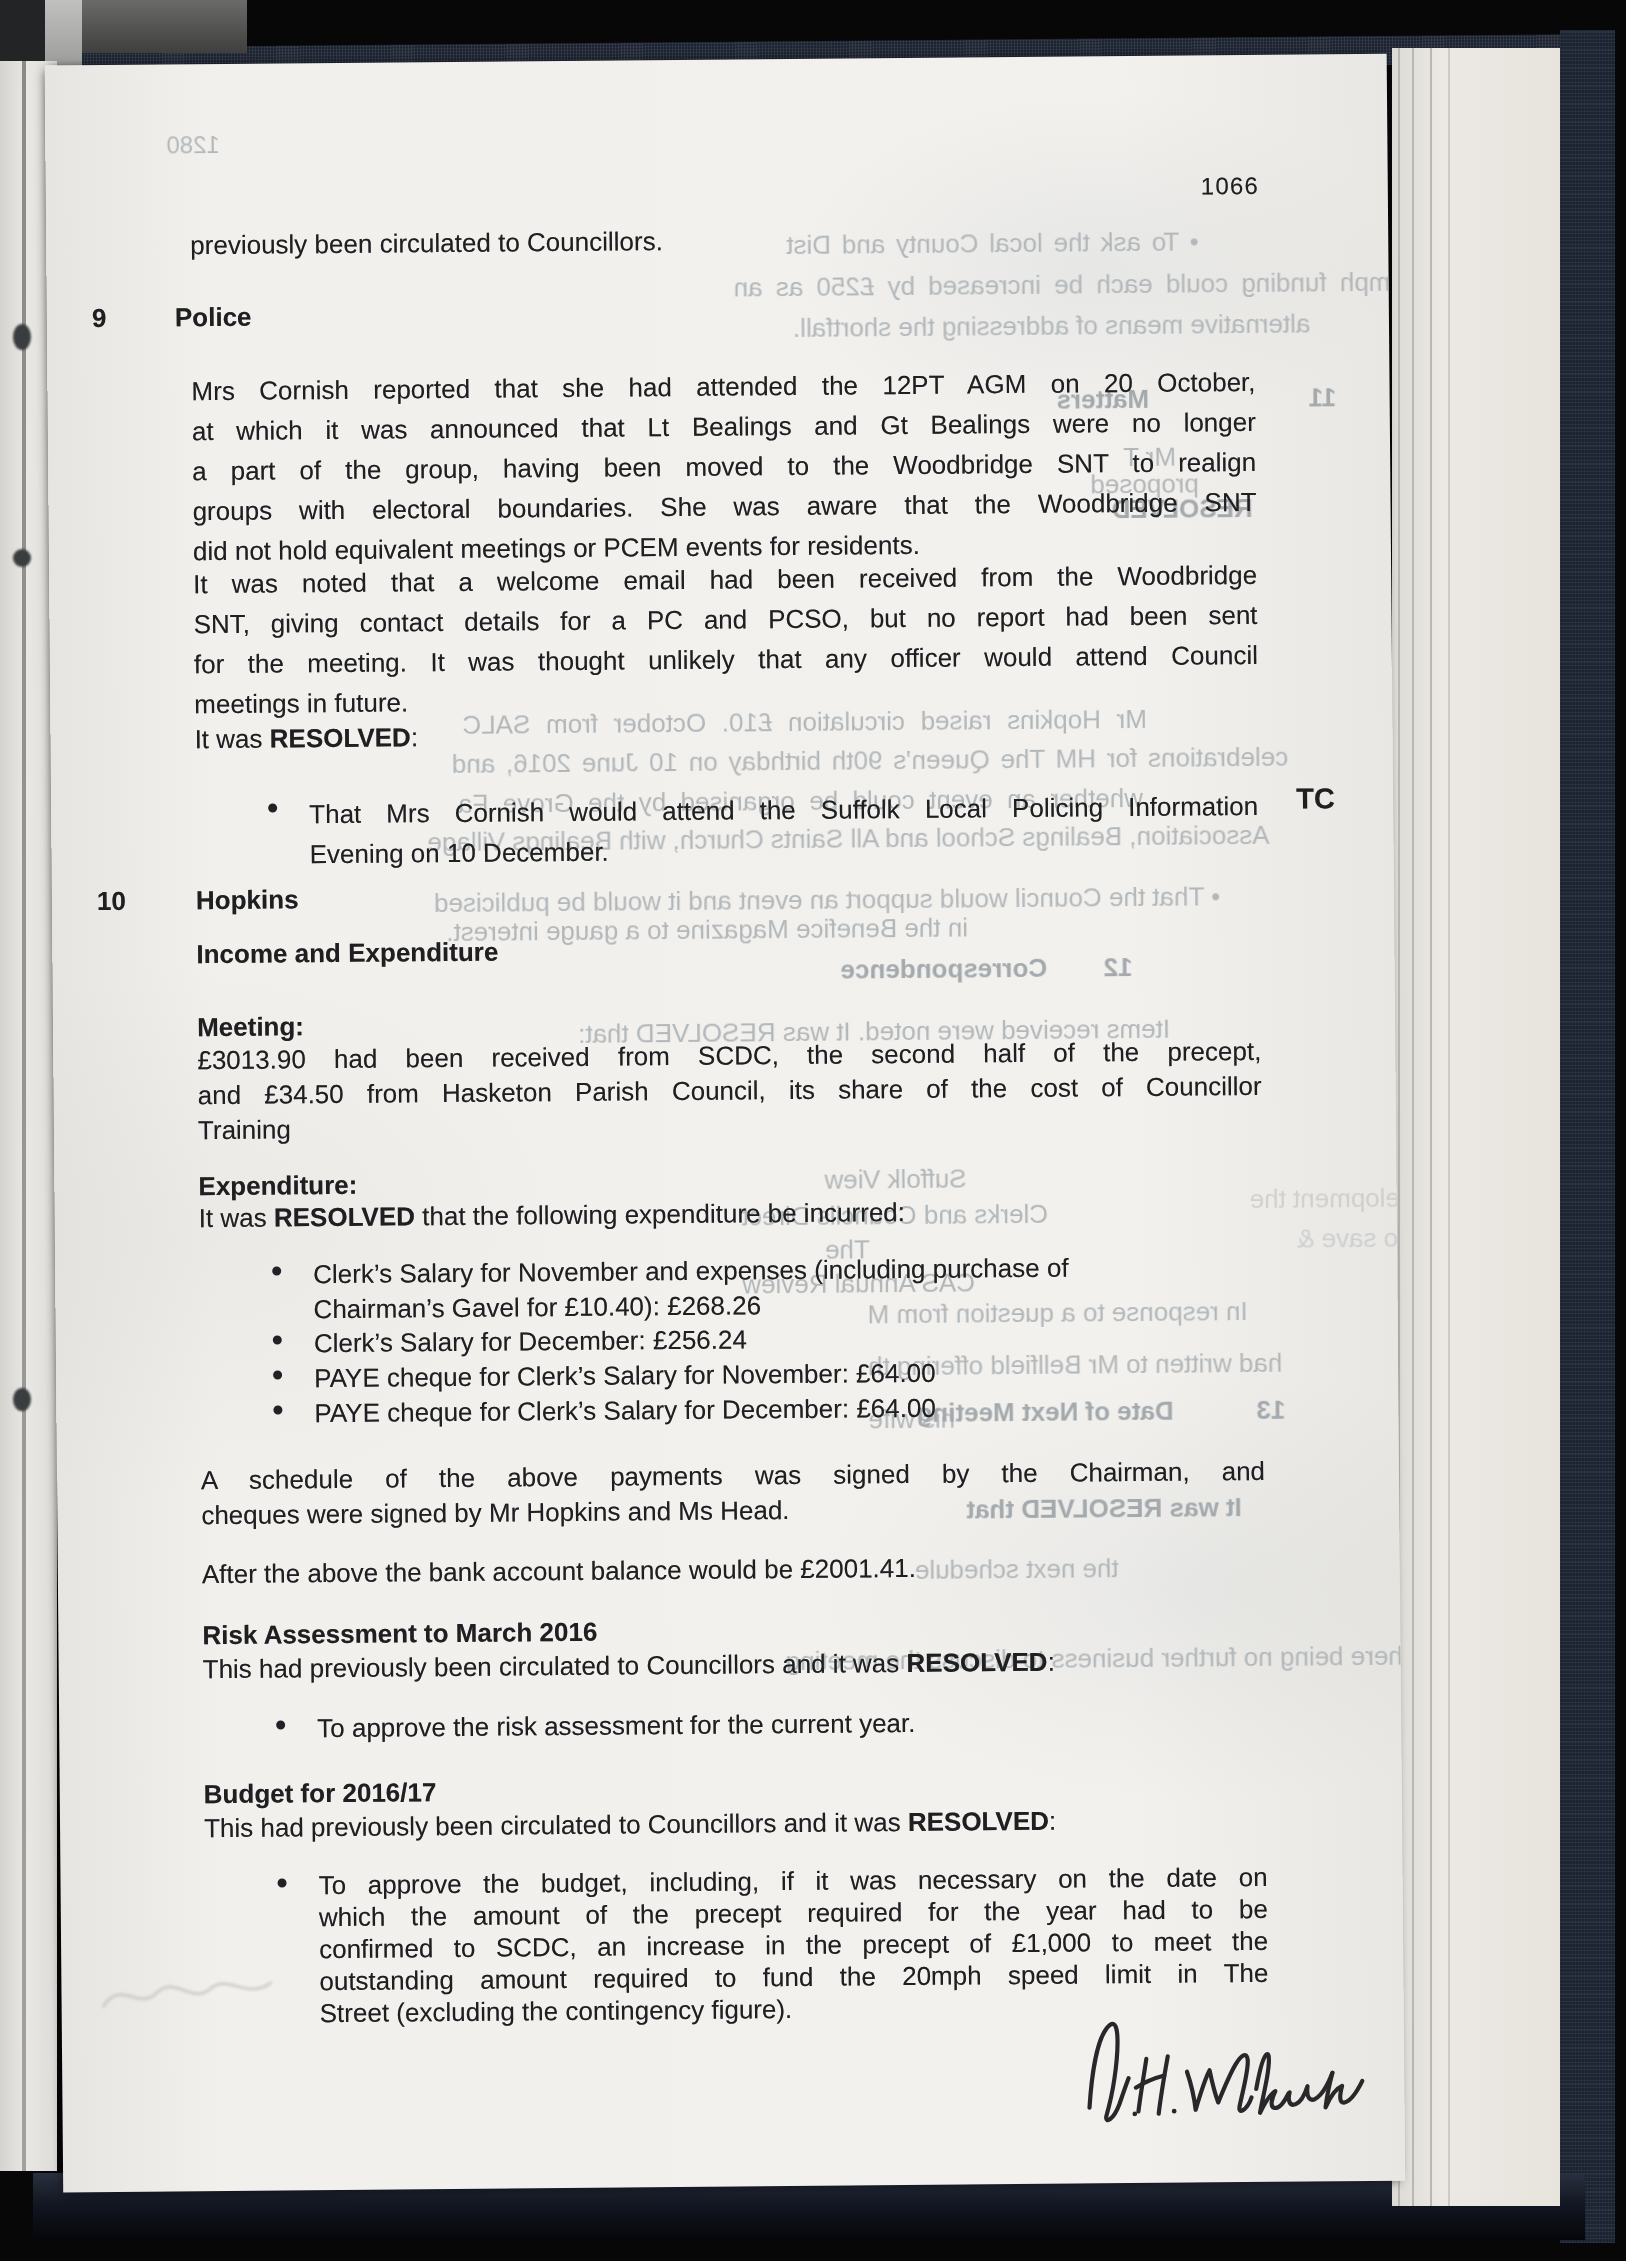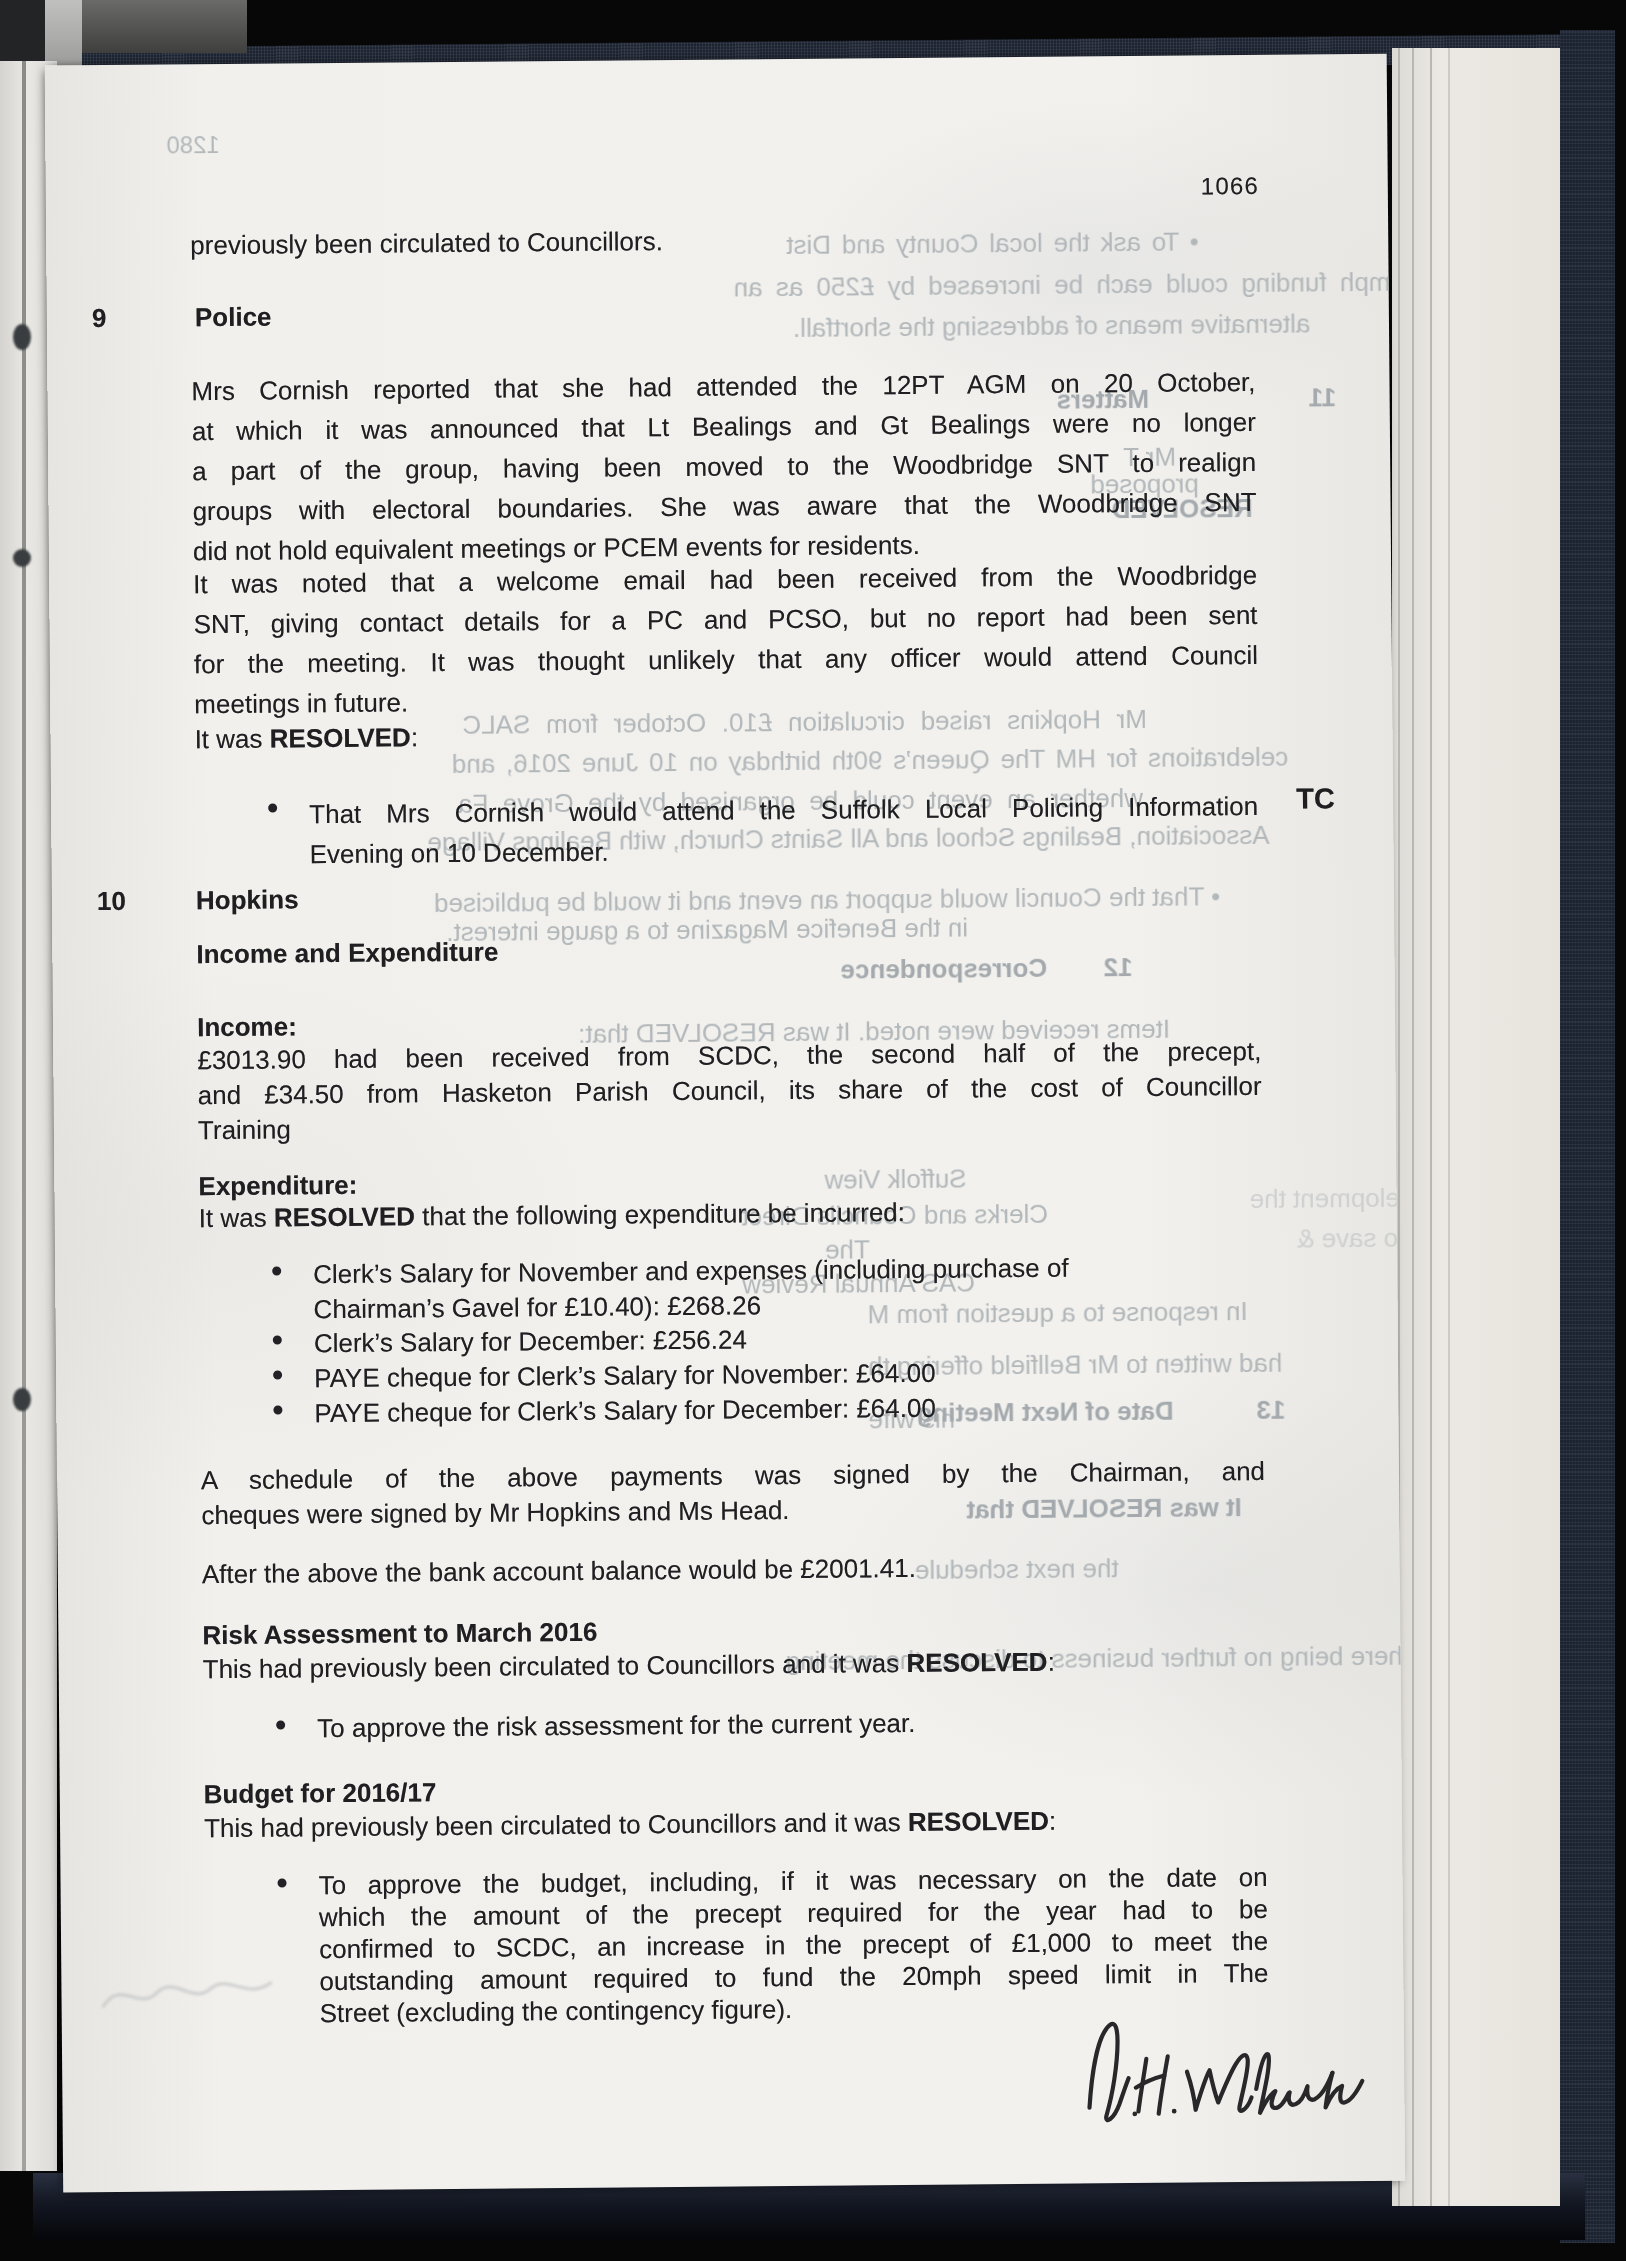--- a/index.html
+++ b/index.html
@@ -134,7 +134,7 @@
     <div class="t" style="left:144px;top:167px;">previously been circulated to Councillors.</div>
 
     <div class="t b" style="left:45px;top:239px;">9</div>
-    <div class="t b" style="left:148px;top:239px;">Police</div>
+    <div class="t b" style="left:128px;top:239px;">Police</div>
 
     <div class="para lh67" style="left:144px;top:307px;width:1064px;">
         <div class="ln j">Mrs Cornish reported that she had attended the 12PT AGM on 20 October,</div>

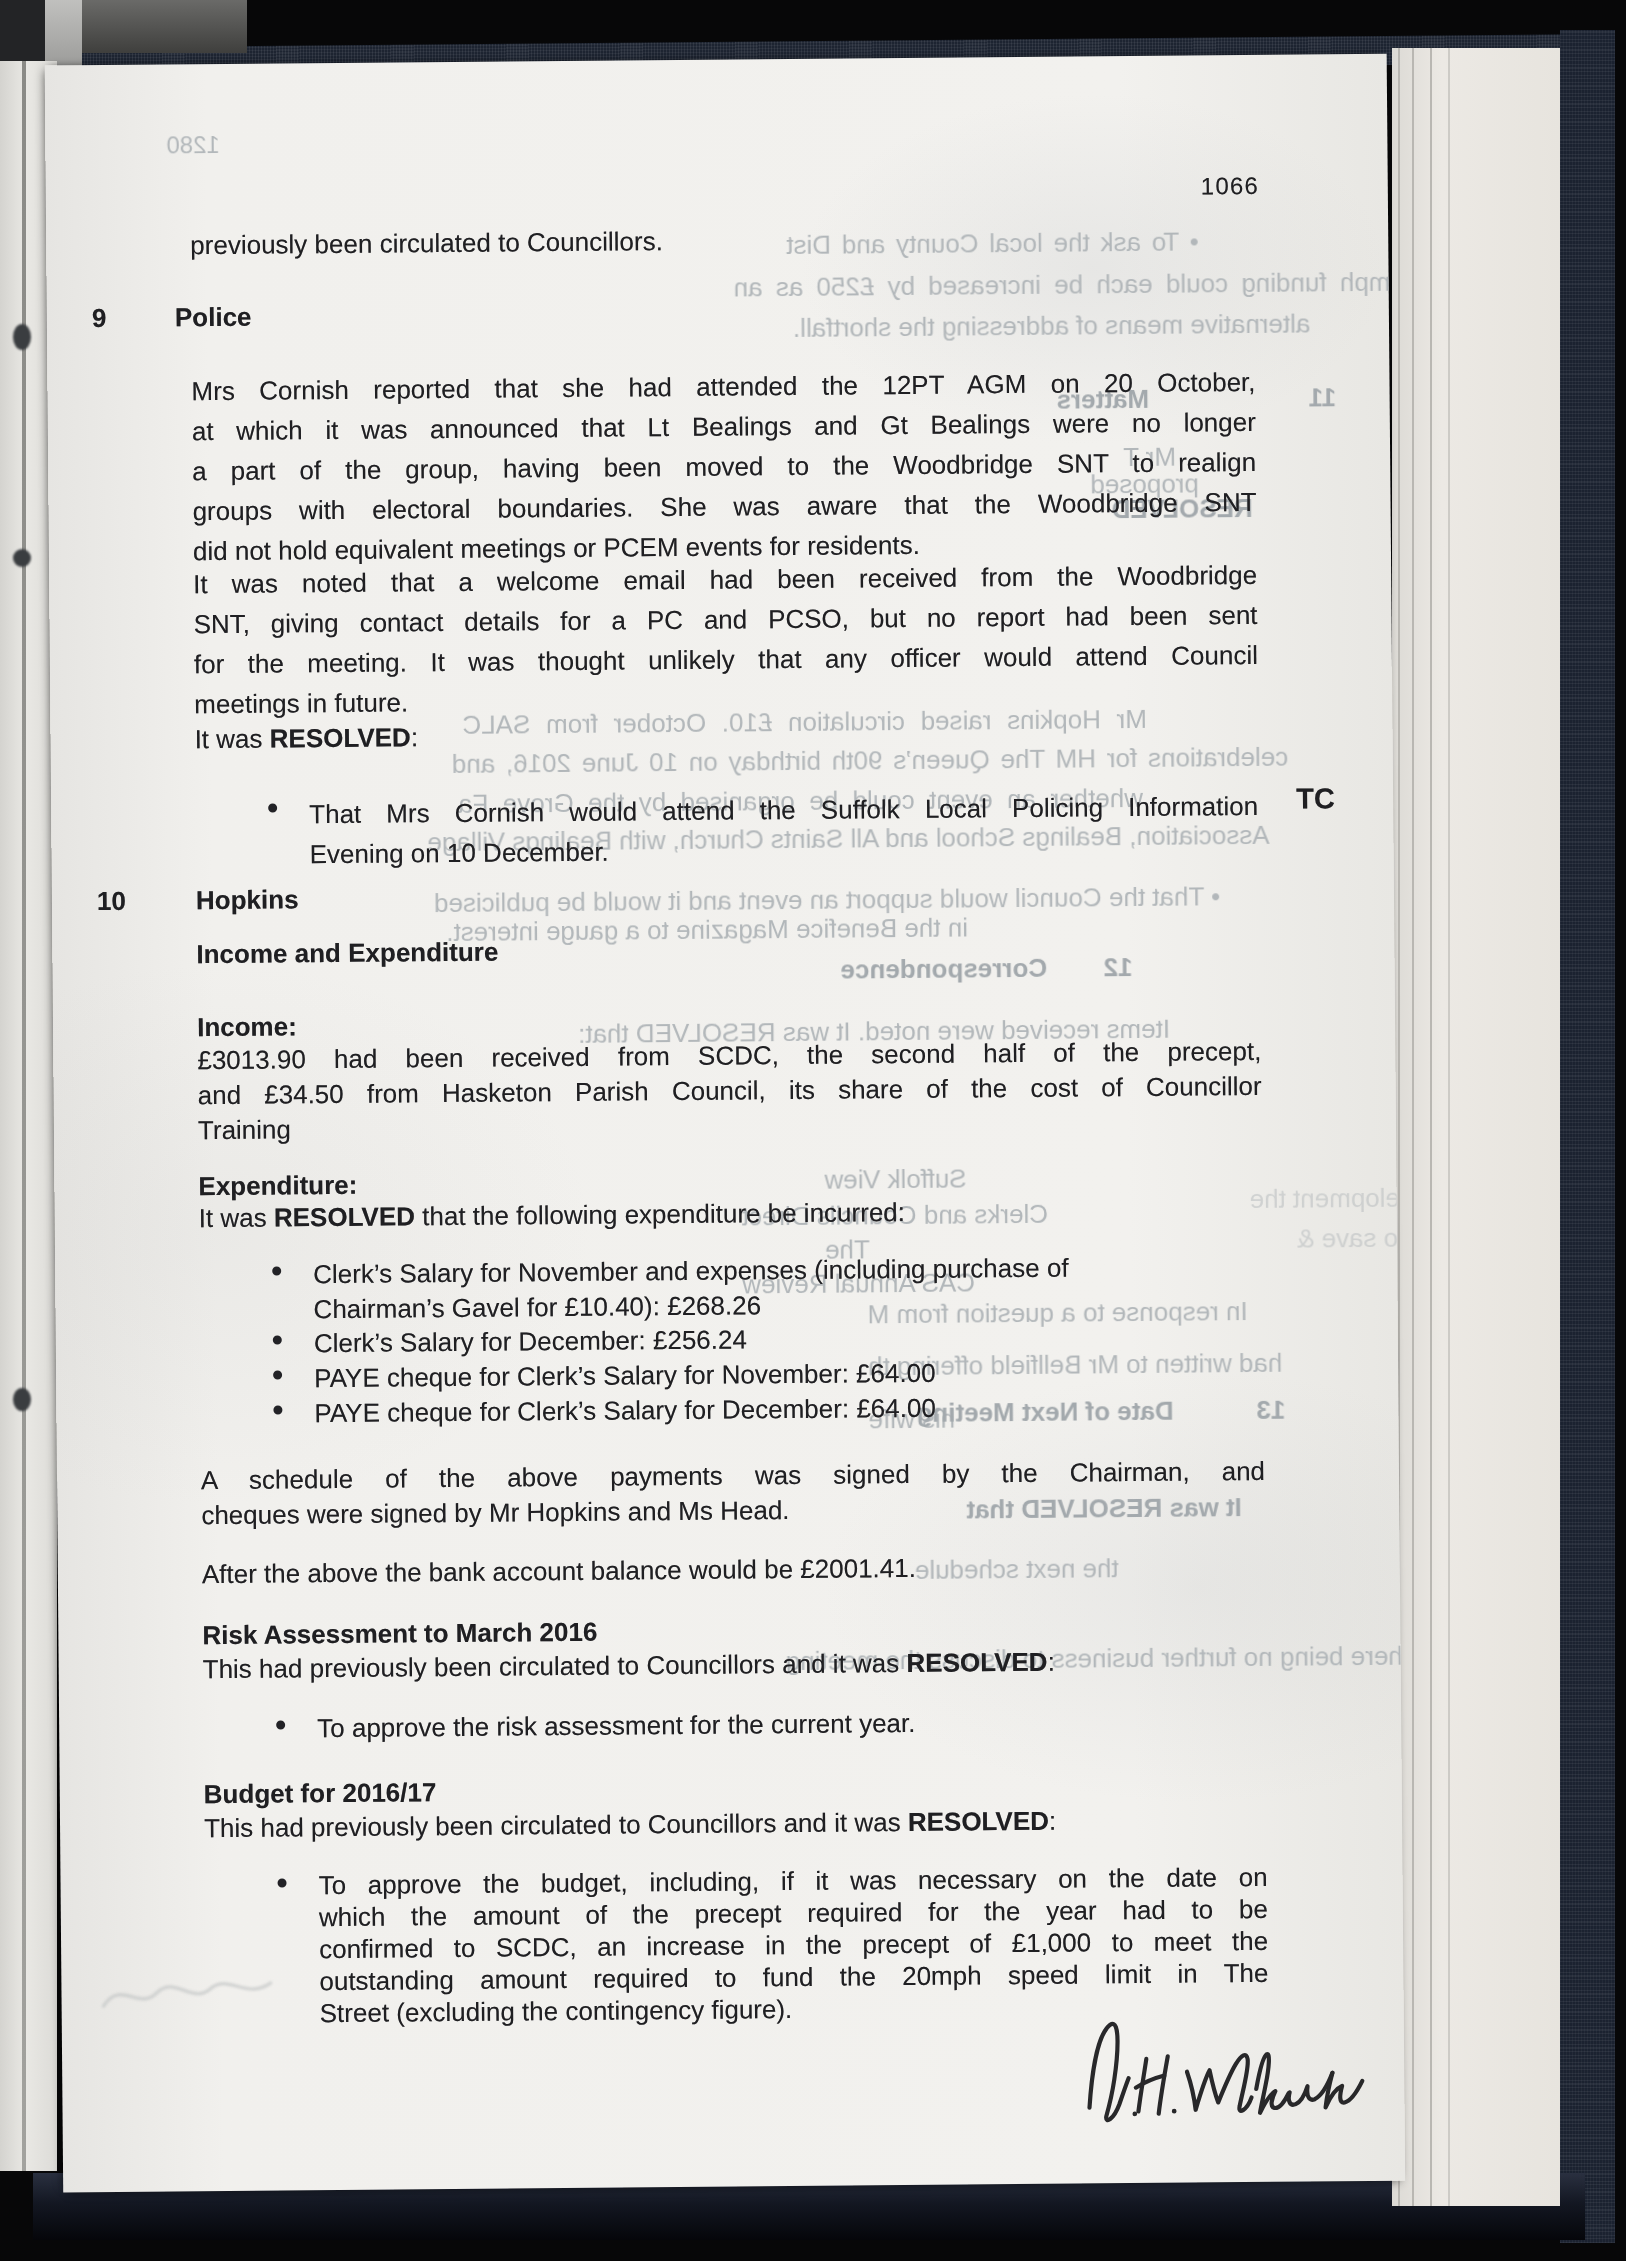--- a/index.html
+++ b/index.html
@@ -168,7 +168,7 @@
 
     <div class="t b" style="left:144px;top:876px;">Income and Expenditure</div>
 
-    <div class="t b" style="left:144px;top:949px;">Income:</div>
+    <div class="t b" style="left:144px;top:949px;">Meeting:</div>
 
     <div class="para lh58" style="left:144px;top:979px;width:1064px;">
         <div class="ln j">£3013.90 had been received from SCDC, the second half of the precept,</div>

